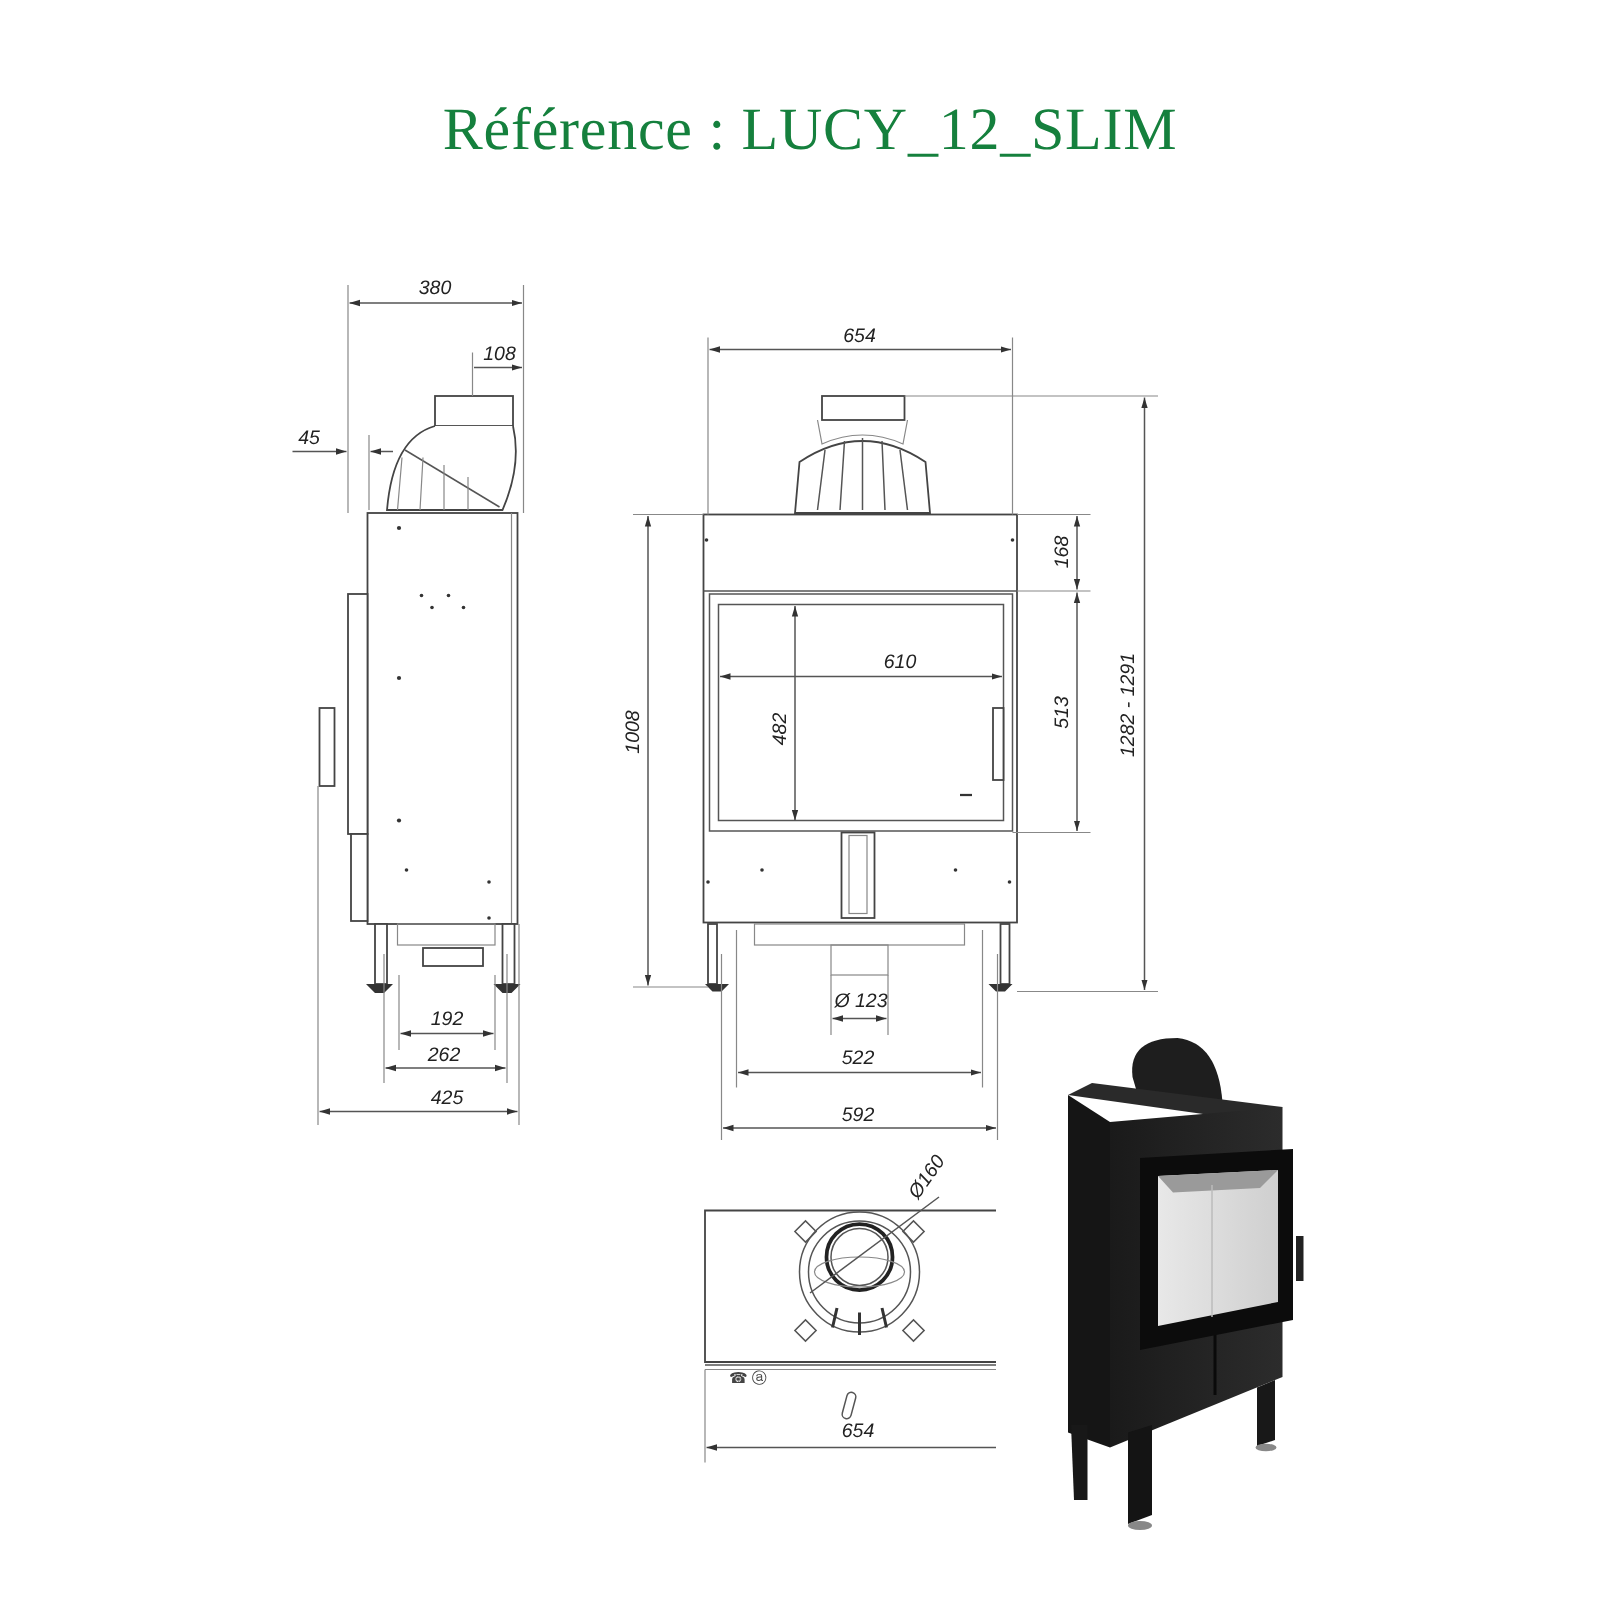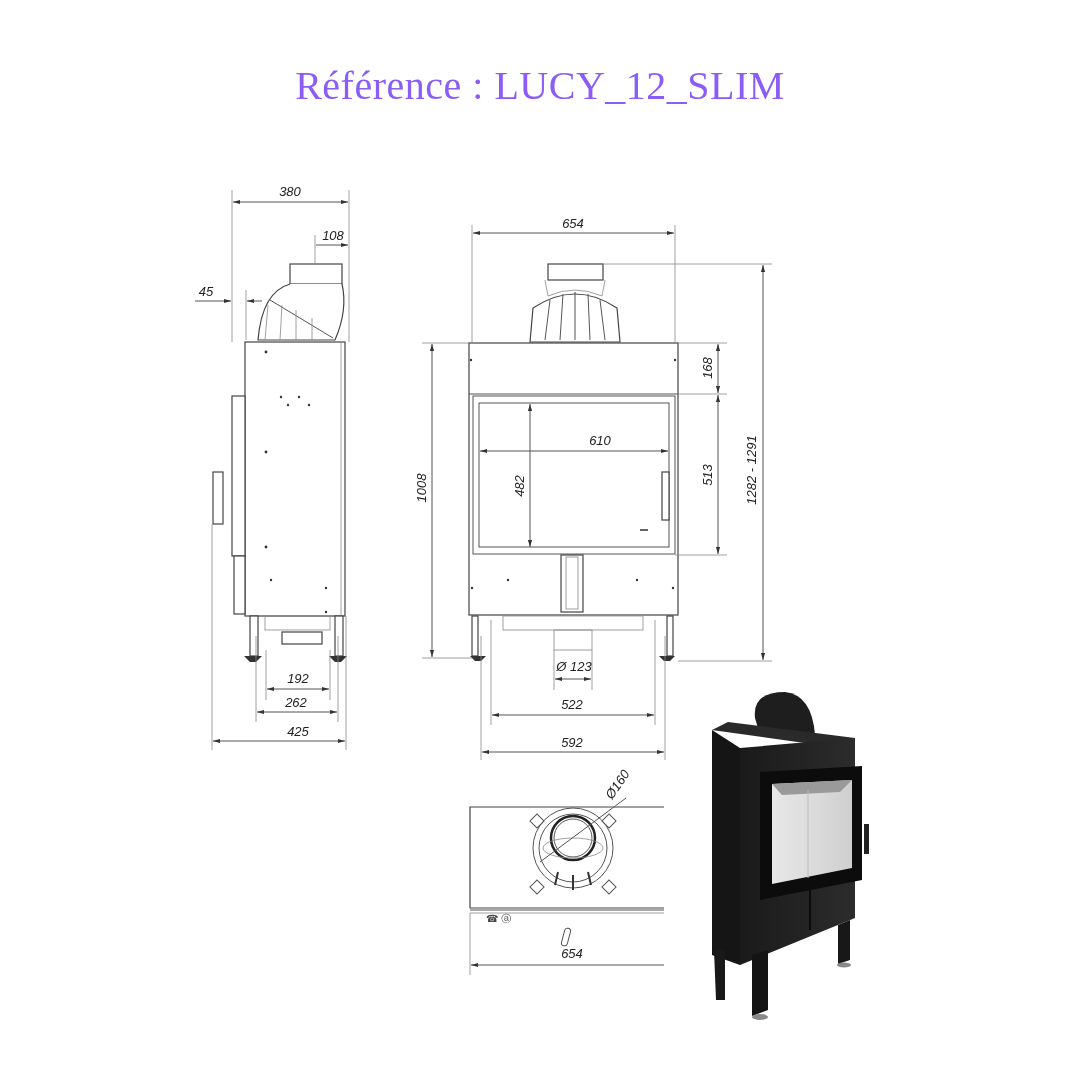--- a/index.html
+++ b/index.html
@@ -4,7 +4,7 @@
 <style>
   html,body{margin:0;padding:0;background:#fff;}
   body{width:1080px;height:1080px;position:relative;overflow:hidden;font-family:"Liberation Sans",sans-serif;}
-  .title{position:absolute;top:62px;left:0;width:1080px;text-align:center;font-family:"Liberation Serif","DejaVu Serif",serif;font-size:40px;color:#8b5cf6;letter-spacing:0.5px;}
+  .title{position:absolute;top:62px;left:0;width:1080px;text-align:center;font-family:"Liberation Serif","DejaVu Serif",serif;font-size:40px;color:#15803d;letter-spacing:0.5px;}
   svg{position:absolute;left:0;top:0;}
   .dim{font-family:"Liberation Sans",sans-serif;font-style:italic;font-size:13px;fill:#222;}
   .ln{stroke:#555;stroke-width:1;fill:none;}

